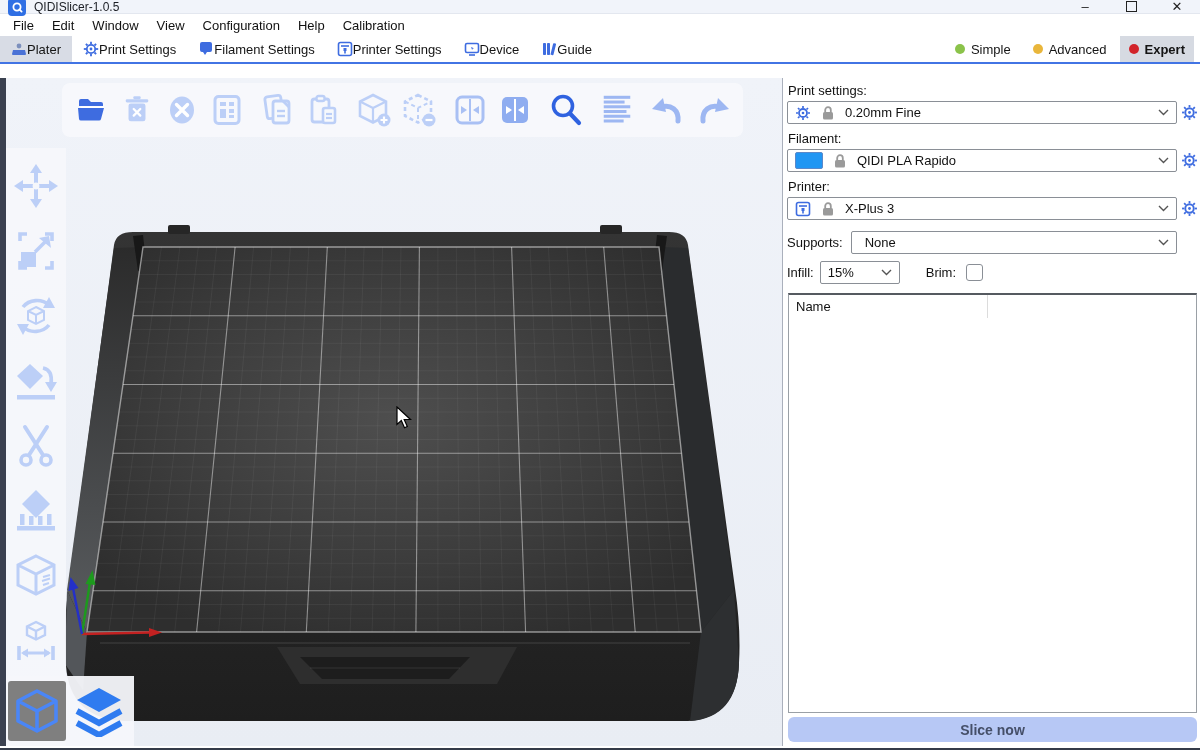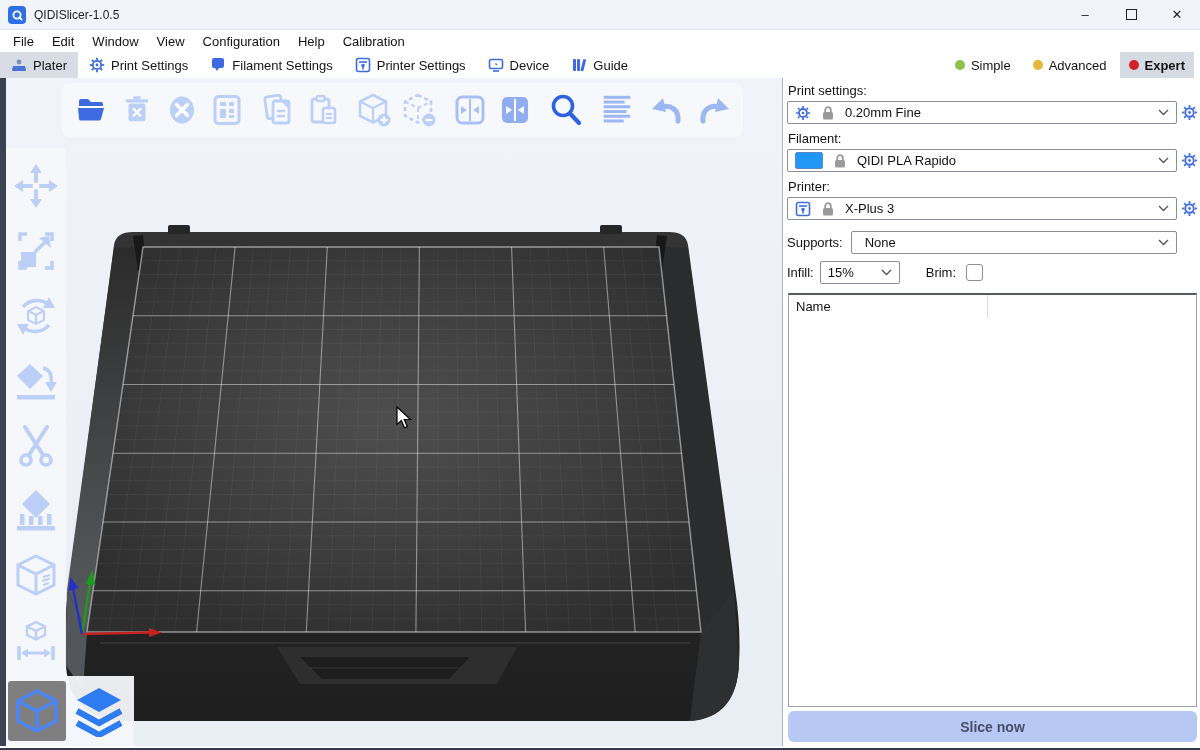--- a/index.html
+++ b/index.html
@@ -8,7 +8,7 @@
   .app{position:relative;width:1200px;height:750px;background:#fff;box-sizing:border-box;
        border-bottom:2px solid #343b49;}
   
-  .titlebar{height:30px;background:#f1f4fa;display:flex;align-items:center;padding-left:8px;
+  .titlebar{height:14px;background:#f1f4fa;display:flex;align-items:center;padding-left:8px;
             border-bottom:1px solid #e3e7ef;box-sizing:border-box;}
   .appicon{width:18px;height:18px;border-radius:4px;background:#2f6fe4;display:flex;
            align-items:center;justify-content:center;margin-right:8px;flex:0 0 auto;}

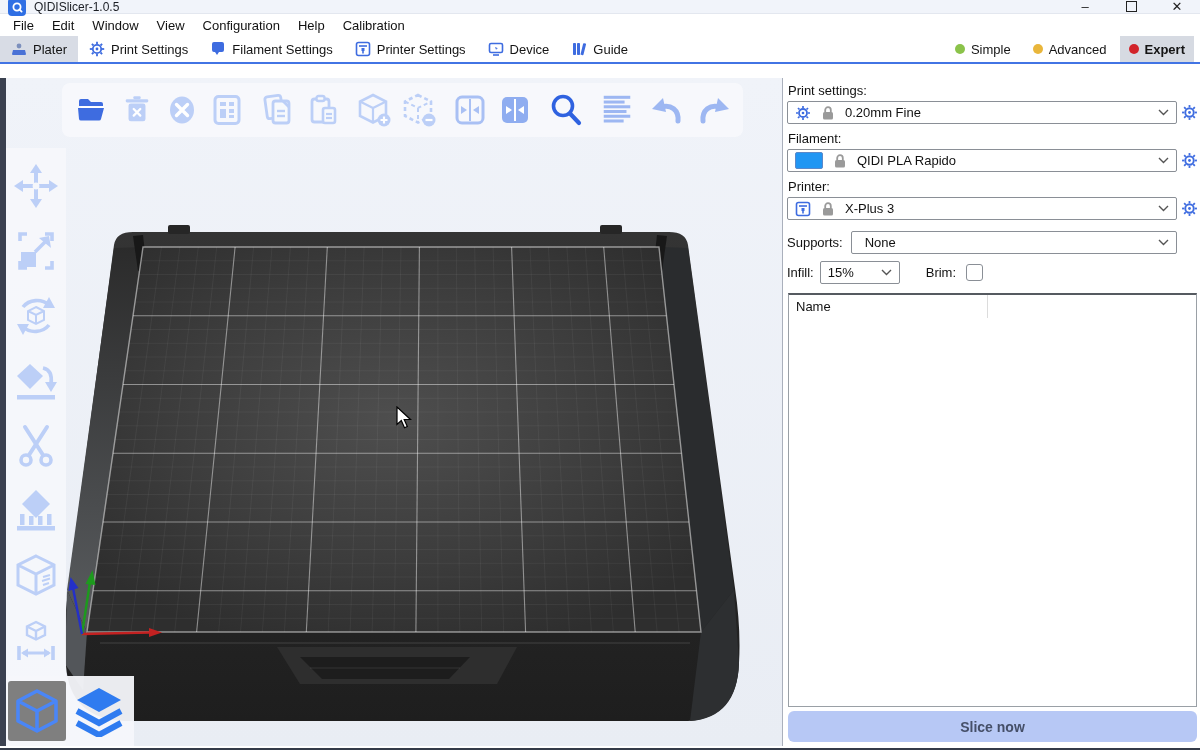--- a/index.html
+++ b/index.html
@@ -23,7 +23,7 @@
   
   .tabbar{height:26px;background:#fff;display:flex;align-items:stretch;
           border-bottom:2px solid #4274e4;box-sizing:content-box;}
-  .tab{display:flex;align-items:center;gap:6px;padding:4px 11px;font-size:13px;color:#141414;}
+  .tab{display:flex;align-items:center;padding:4px 11px;font-size:13px;color:#141414;}
   .tab.active{background:#d8dce5;}
   .tab svg{flex:0 0 auto;}
   .mode-group{margin-left:auto;display:flex;align-items:stretch;gap:4px;margin-right:6px;}

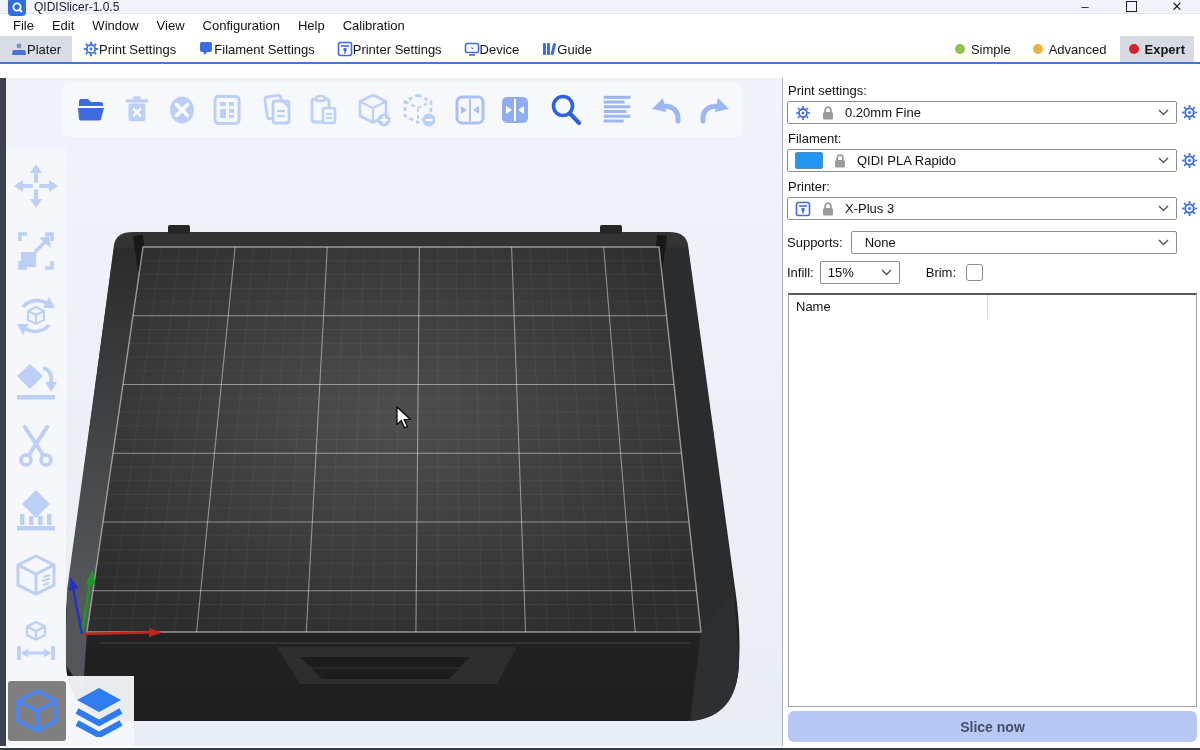--- a/index.html
+++ b/index.html
@@ -83,7 +83,7 @@
   .col-editing{flex:1;height:100%;border-left:1px solid #dcdcdc;display:flex;
                align-items:center;justify-content:center;}
   .list-body{flex:1;}
-  .slice-btn{margin:4px 3px 4px 1px;height:31px;background:#b7c8f5;border-radius:6px;
+  .slice-btn{margin:4px 3px 4px 1px;height:25px;background:#b7c8f5;border-radius:6px;
              display:flex;align-items:center;justify-content:center;font-weight:bold;
              color:#454f68;font-size:14px;}
   .ic{display:block;}

